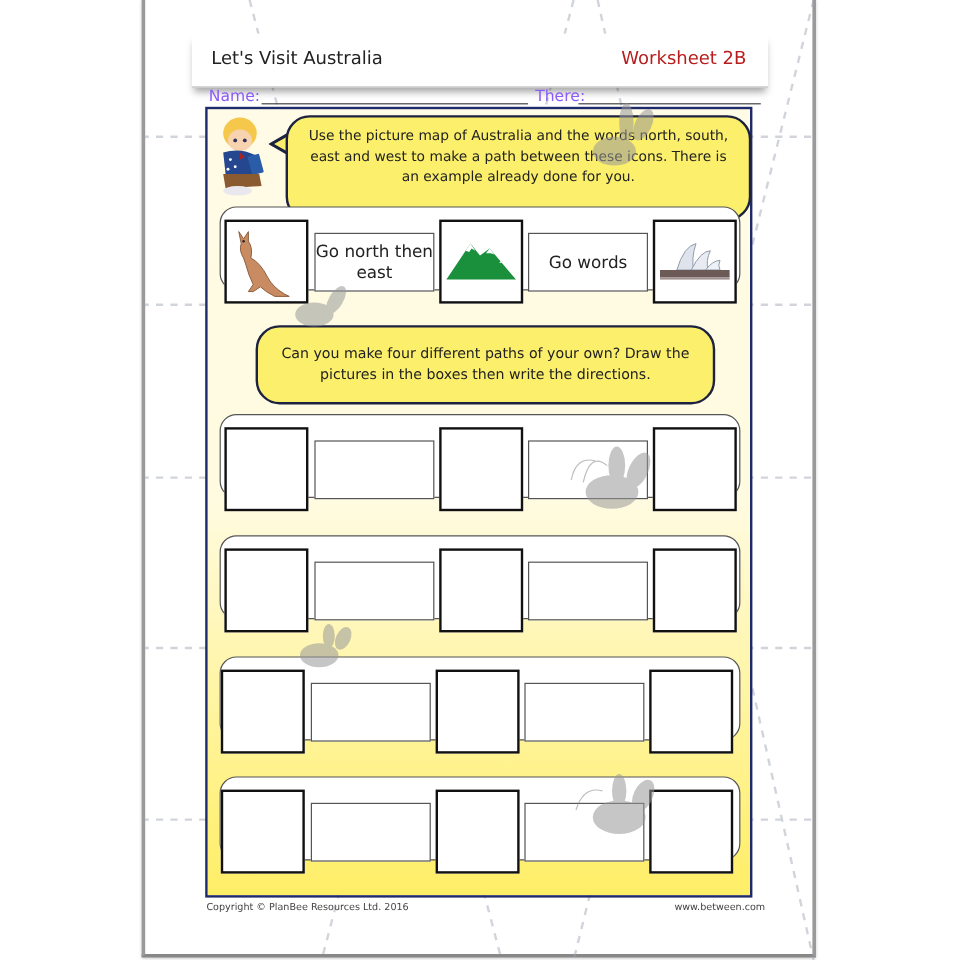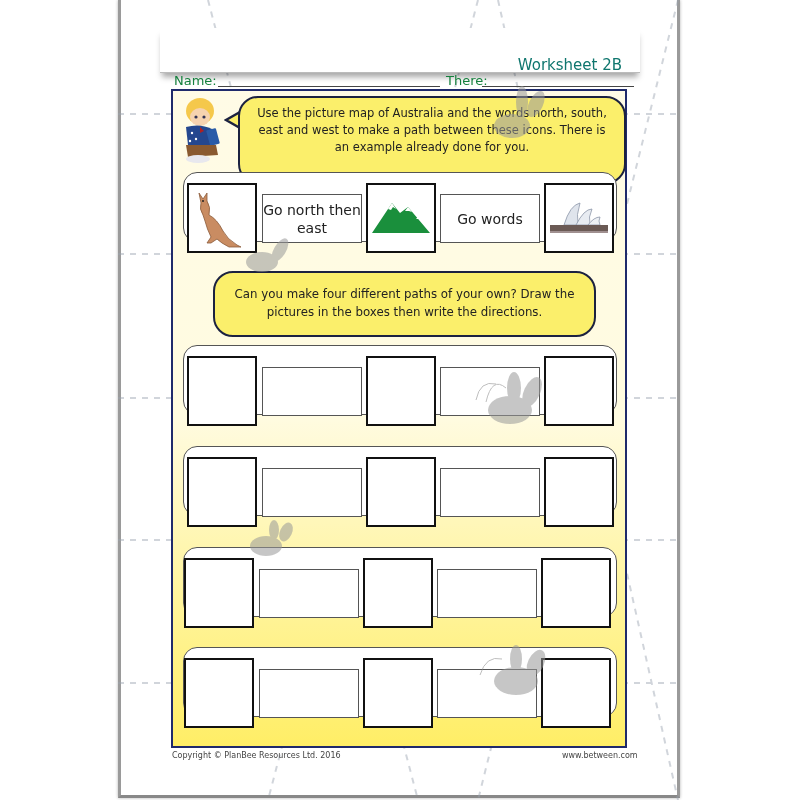--- a/index.html
+++ b/index.html
@@ -40,6 +40,7 @@
 </svg>
 
 <div class="header">
+  <span class="title">Let's Visit Australia</span>
   <span class="ws">Worksheet 2B</span>
 </div>
 

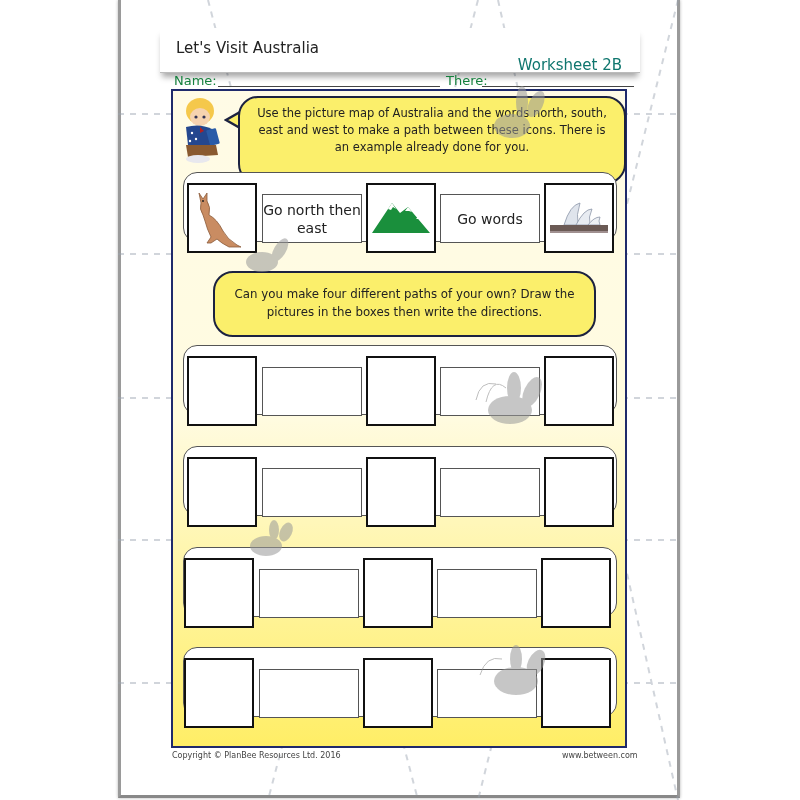--- a/index.html
+++ b/index.html
@@ -7,7 +7,7 @@
   .page { position:absolute; left:118px; top:0; width:562px; height:798px; background:#fff; border-left:3px solid #9a9a9a; border-right:3px solid #9a9a9a; border-bottom:3px solid #888; box-sizing:border-box; box-shadow: 0 0 3px rgba(0,0,0,0.3); }
   .header { position:absolute; left:160px; top:28px; width:480px; height:44px; background:#fff; box-shadow: 0 6px 6px -2px rgba(0,0,0,0.35); border-bottom:1px solid #bbb; }
   .header .title { position:absolute; left:16px; top:11px; font-size:15px; color:#222; }
-  .header .ws { position:absolute; right:18px; top:28px; font-size:15px; color:#0f766e; }
+  .header .ws { position:absolute; right:18px; top:11px; font-size:15px; color:#b91c1c; }
   .namerow { position:absolute; left:174px; top:72px; width:460px; height:18px; font-size:13px; color:#15803d; }
   .namerow .lbl { position:absolute; top:1px; }
   .namerow .line { position:absolute; top:14px; height:0; border-bottom:1px solid #444; }

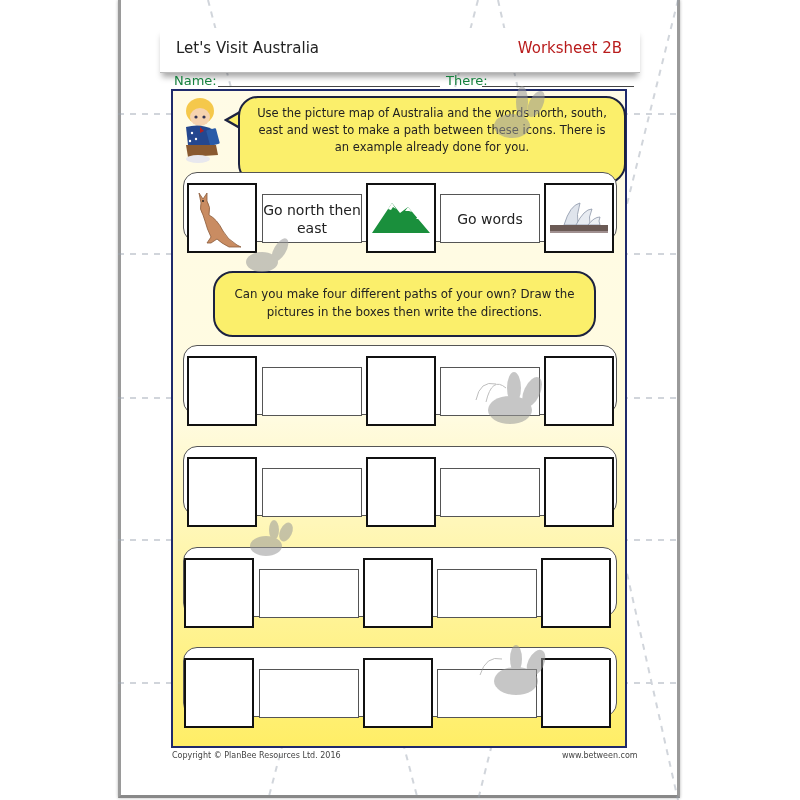--- a/index.html
+++ b/index.html
@@ -8,7 +8,7 @@
   .header { position:absolute; left:160px; top:28px; width:480px; height:44px; background:#fff; box-shadow: 0 6px 6px -2px rgba(0,0,0,0.35); border-bottom:1px solid #bbb; }
   .header .title { position:absolute; left:16px; top:11px; font-size:15px; color:#222; }
   .header .ws { position:absolute; right:18px; top:11px; font-size:15px; color:#b91c1c; }
-  .namerow { position:absolute; left:174px; top:72px; width:460px; height:18px; font-size:13px; color:#15803d; }
+  .namerow { position:absolute; left:174px; top:72px; width:460px; height:18px; font-size:13px; color:#8b5cf6; }
   .namerow .lbl { position:absolute; top:1px; }
   .namerow .line { position:absolute; top:14px; height:0; border-bottom:1px solid #444; }
   .panel { position:absolute; left:171px; top:89px; width:456px; height:659px; border:2px solid #1f2a6b; box-sizing:border-box; background:linear-gradient(to bottom, #fffbe6 0%, #fffbe0 50%, #fff28a 85%, #ffee66 100%); }

